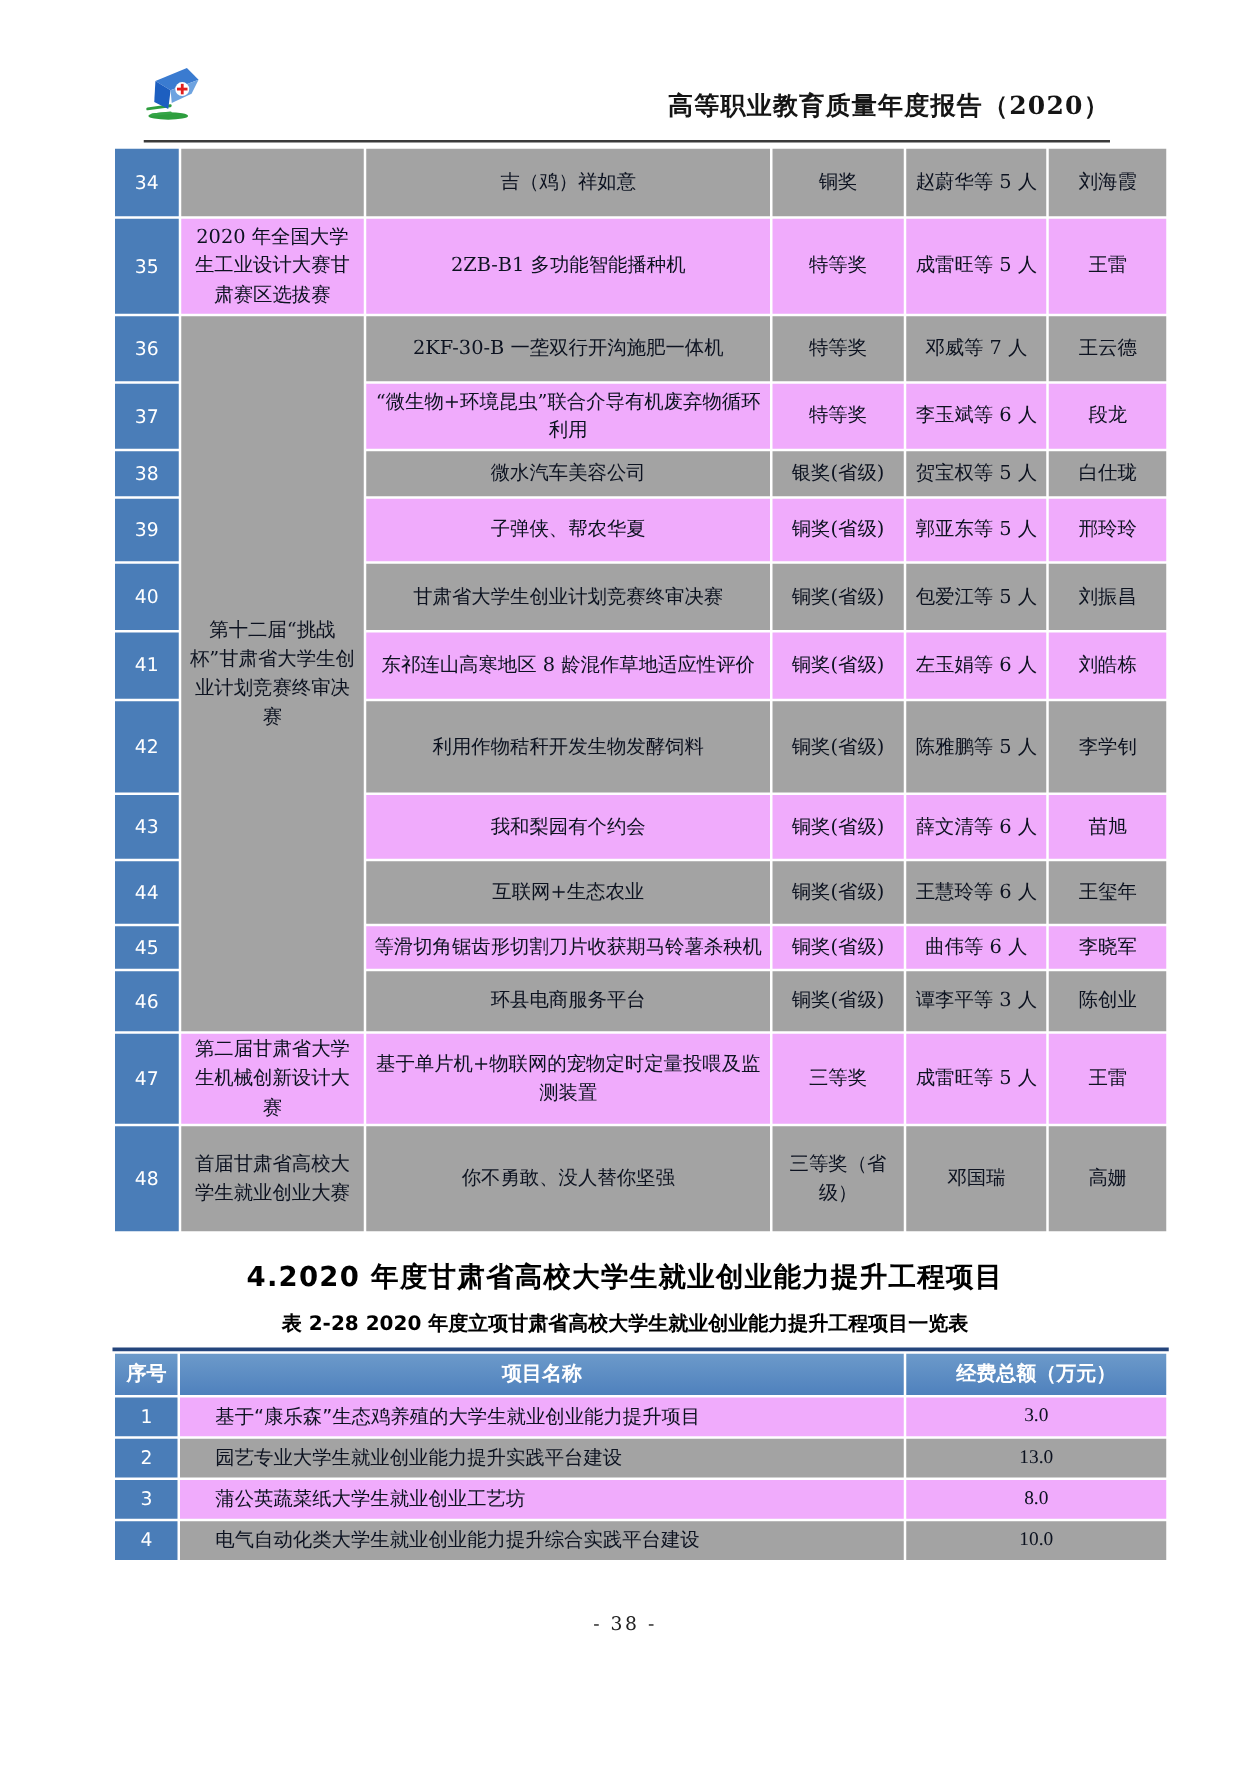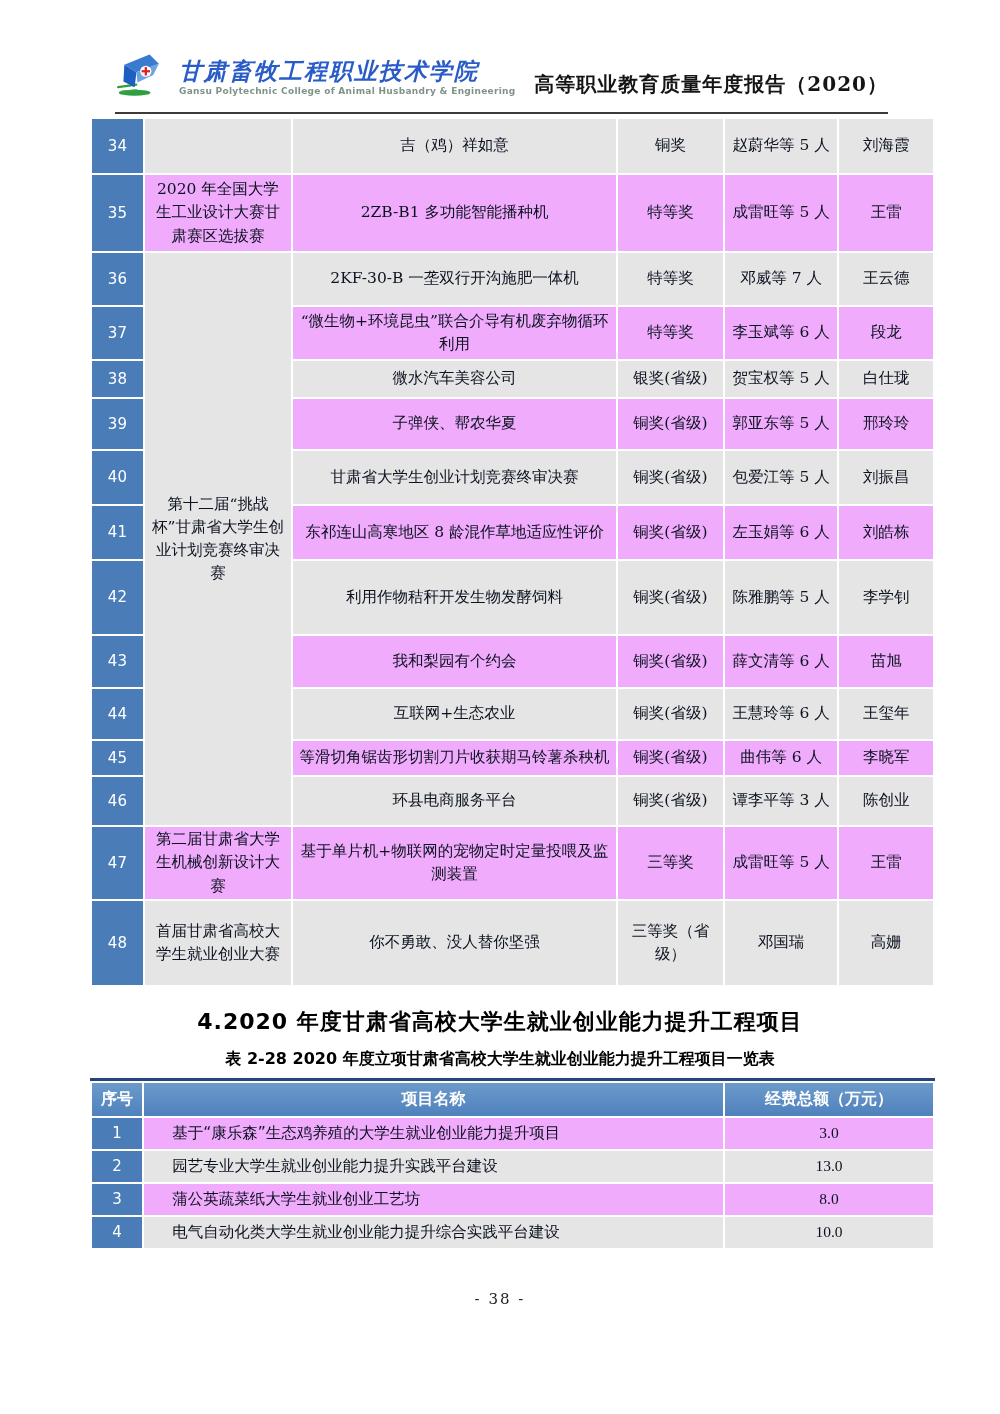--- a/index.html
+++ b/index.html
@@ -92,10 +92,6 @@
             <rect x="28.5" y="20.8" width="9" height="2.4" fill="#e01f1f"></rect>
           </svg>
         </span>
-        <div class="logo-text">
-          <div class="cn">甘肃畜牧工程职业技术学院</div>
-          <div class="en">Gansu Polytechnic College of Animal Husbandry &amp; Engineering</div>
-        </div>
       </div>
       <div class="report-title">高等职业教育质量年度报告（2020）</div>
     </div>

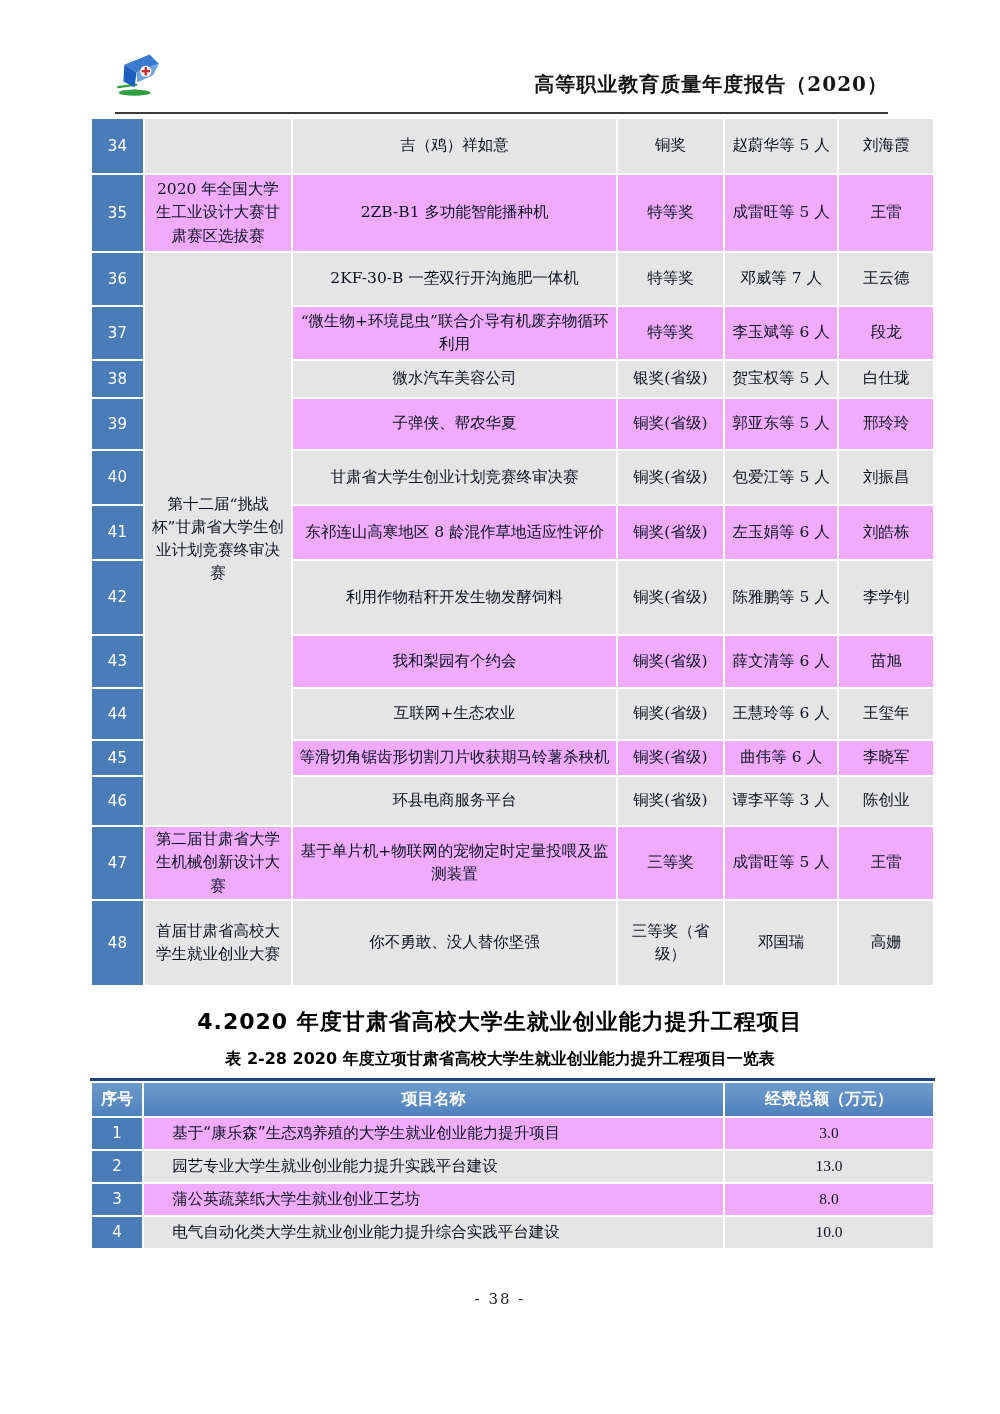--- a/index.html
+++ b/index.html
@@ -33,7 +33,7 @@
     text-align:center; vertical-align:middle; line-height:1.5;
     padding:1px 5px; word-break:break-word;
   }
-  .cell-light { background:#e5e5e5; }
+  .cell-light { background:#a3a3a3; }
   .cell-med   { background:#f0abfc; }
   .cell-no    { background:#4a7db8; color:#ffffff; font-family:"DejaVu Sans", sans-serif; font-size:15px; }
 

